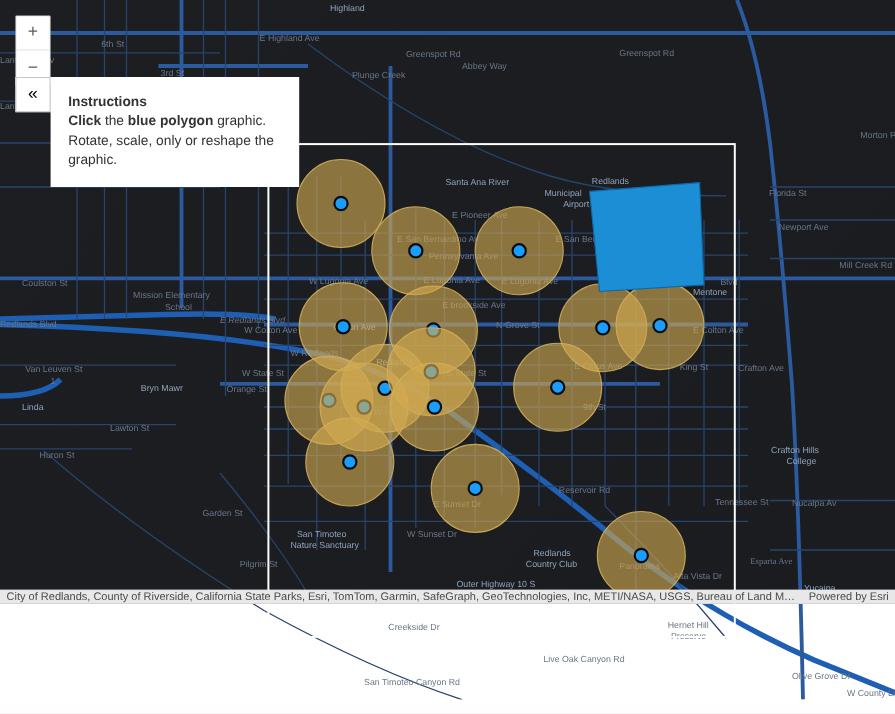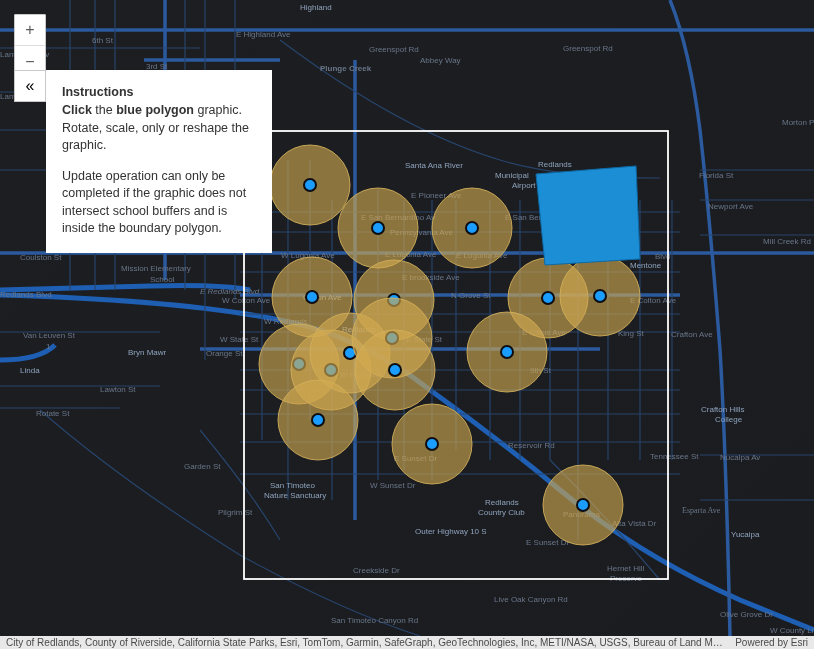--- a/index.html
+++ b/index.html
@@ -8,7 +8,7 @@
     .map-container {
       position: relative;
       width: 814px;
-      height: 649px;
+      height: 549px;
       background: #ec4899;
     }
     

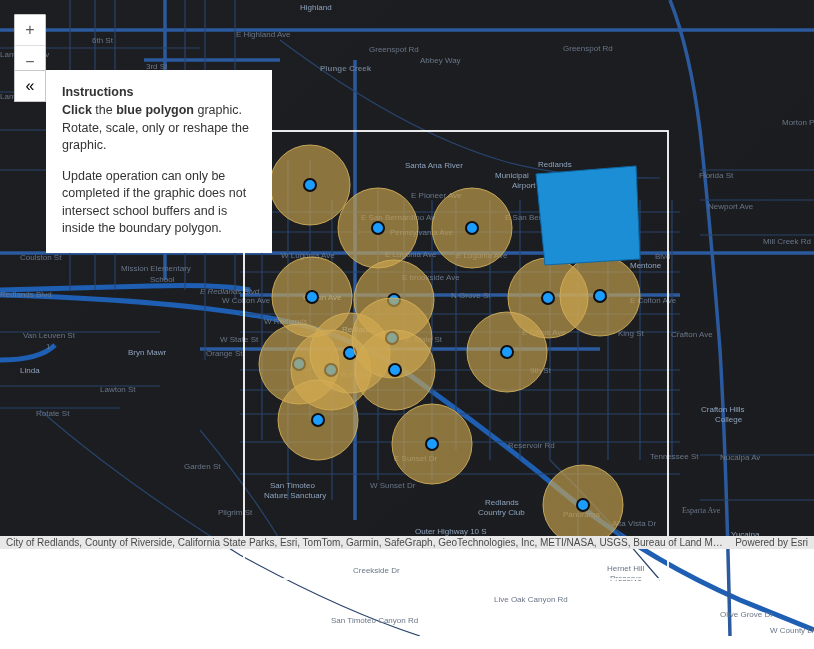--- a/index.html
+++ b/index.html
@@ -227,7 +227,7 @@
         <span class="road-label lt" style="left: 300px; top: 3px;">Highland</span>
         <span class="road-label" style="left: 236px; top: 30px;">E Highland Ave</span>
         <span class="road-label" style="left: 146px; top: 62px;">3rd St</span>
-        <span class="road-label" style="left: 320px; top: 64px; font-weight: bold;">Plunge Creek</span>
+        <span class="road-label" style="left: 320px; top: 64px;">Plunge Creek</span>
         <span class="road-label" style="left: 420px; top: 56px;">Abbey Way</span>
         <span class="road-label" style="left: 369px; top: 45px;">Greenspot Rd</span>
         <span class="road-label" style="left: 563px; top: 44px;">Greenspot Rd</span>

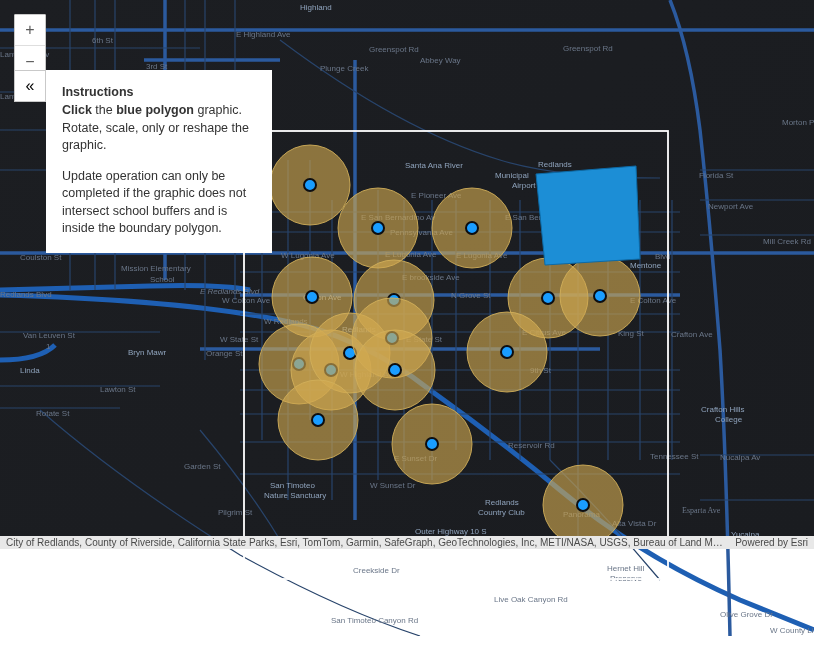--- a/index.html
+++ b/index.html
@@ -361,7 +361,6 @@
       <span class="kw">Click</span><span> the </span><span class="kw">blue polygon</span><span> graphic.</span>
     </div>
     <div>Rotate, scale, only or reshape the graphic.</div>
-    <div class="para2">Update operation can only be completed if the graphic does not intersect school buffers and is inside the boundary polygon.</div>
   </div>
 
   <div class="attribution">

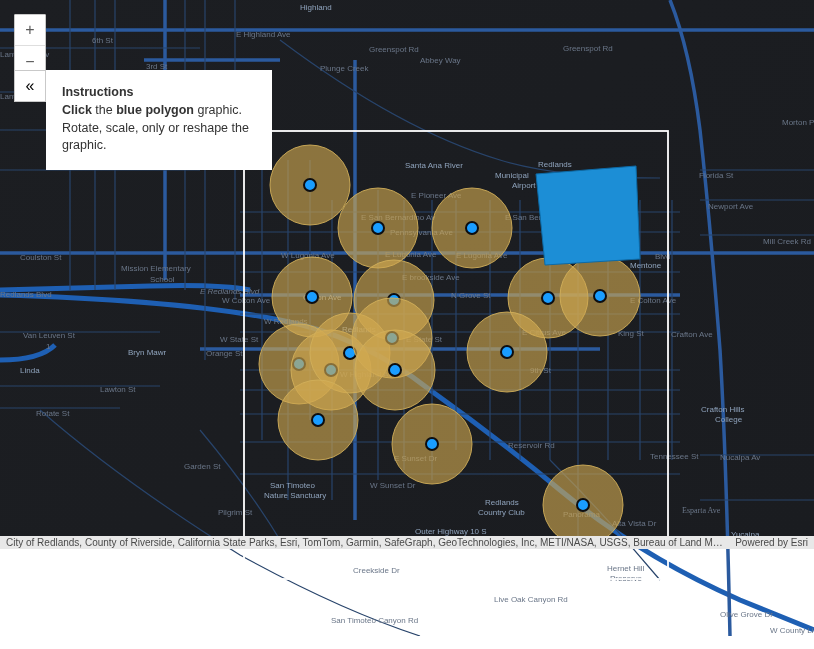--- a/index.html
+++ b/index.html
@@ -264,7 +264,7 @@
         <span class="road-label" style="left: 23px; top: 331px;">Van Leuven St</span>
         <span class="road-label lt" style="left: 128px; top: 348px;">Bryn Mawr</span>
         <span class="road-label" style="left: 100px; top: 385px;">Lawton St</span>
-        <span class="road-label" style="left: 36px; top: 409px;">Rotate St</span>
+        <span class="road-label" style="left: 36px; top: 409px;">Huron St</span>
         <span class="road-label" style="left: 340px; top: 370px;">W Highland Ave</span>
         <span class="road-label" style="left: 650px; top: 452px;">Tennessee St</span>
         <span class="road-label" style="left: 720px; top: 453px;">Nucalpa Av</span>

